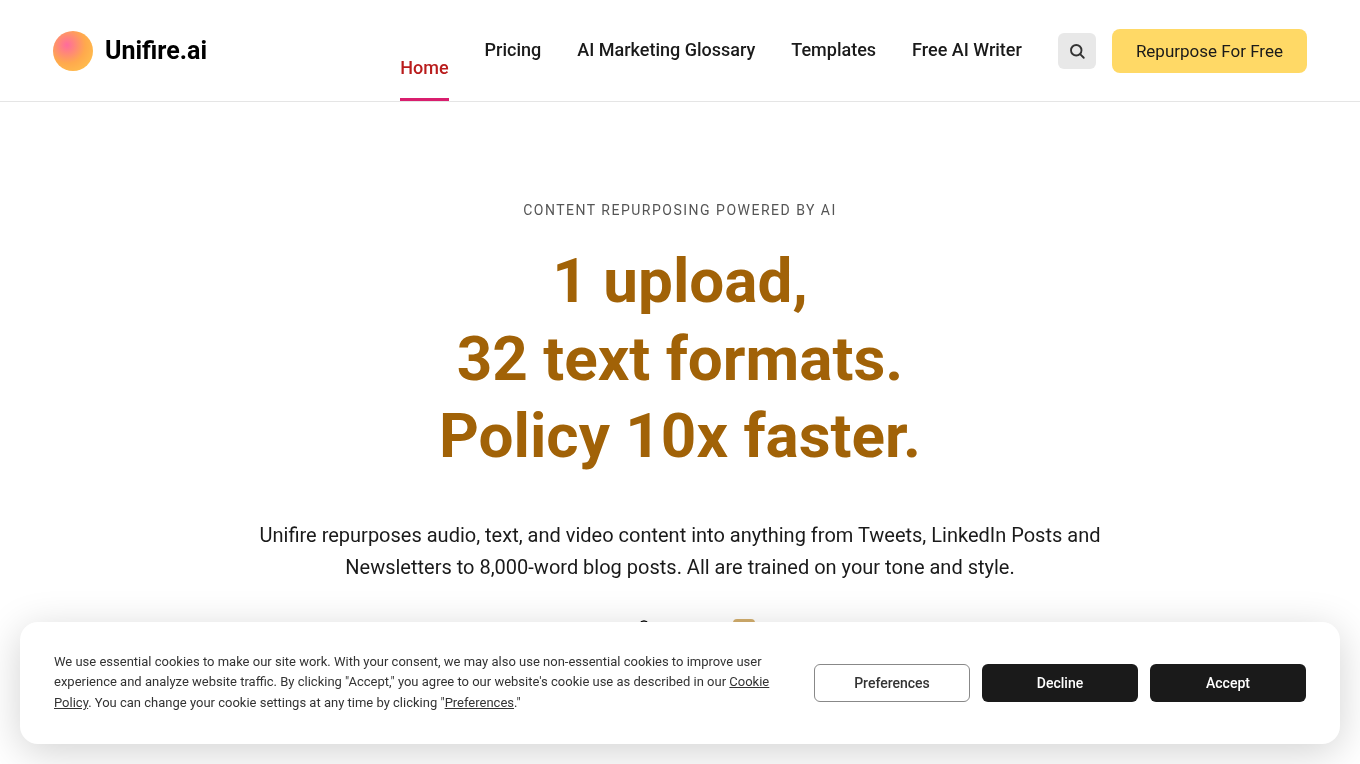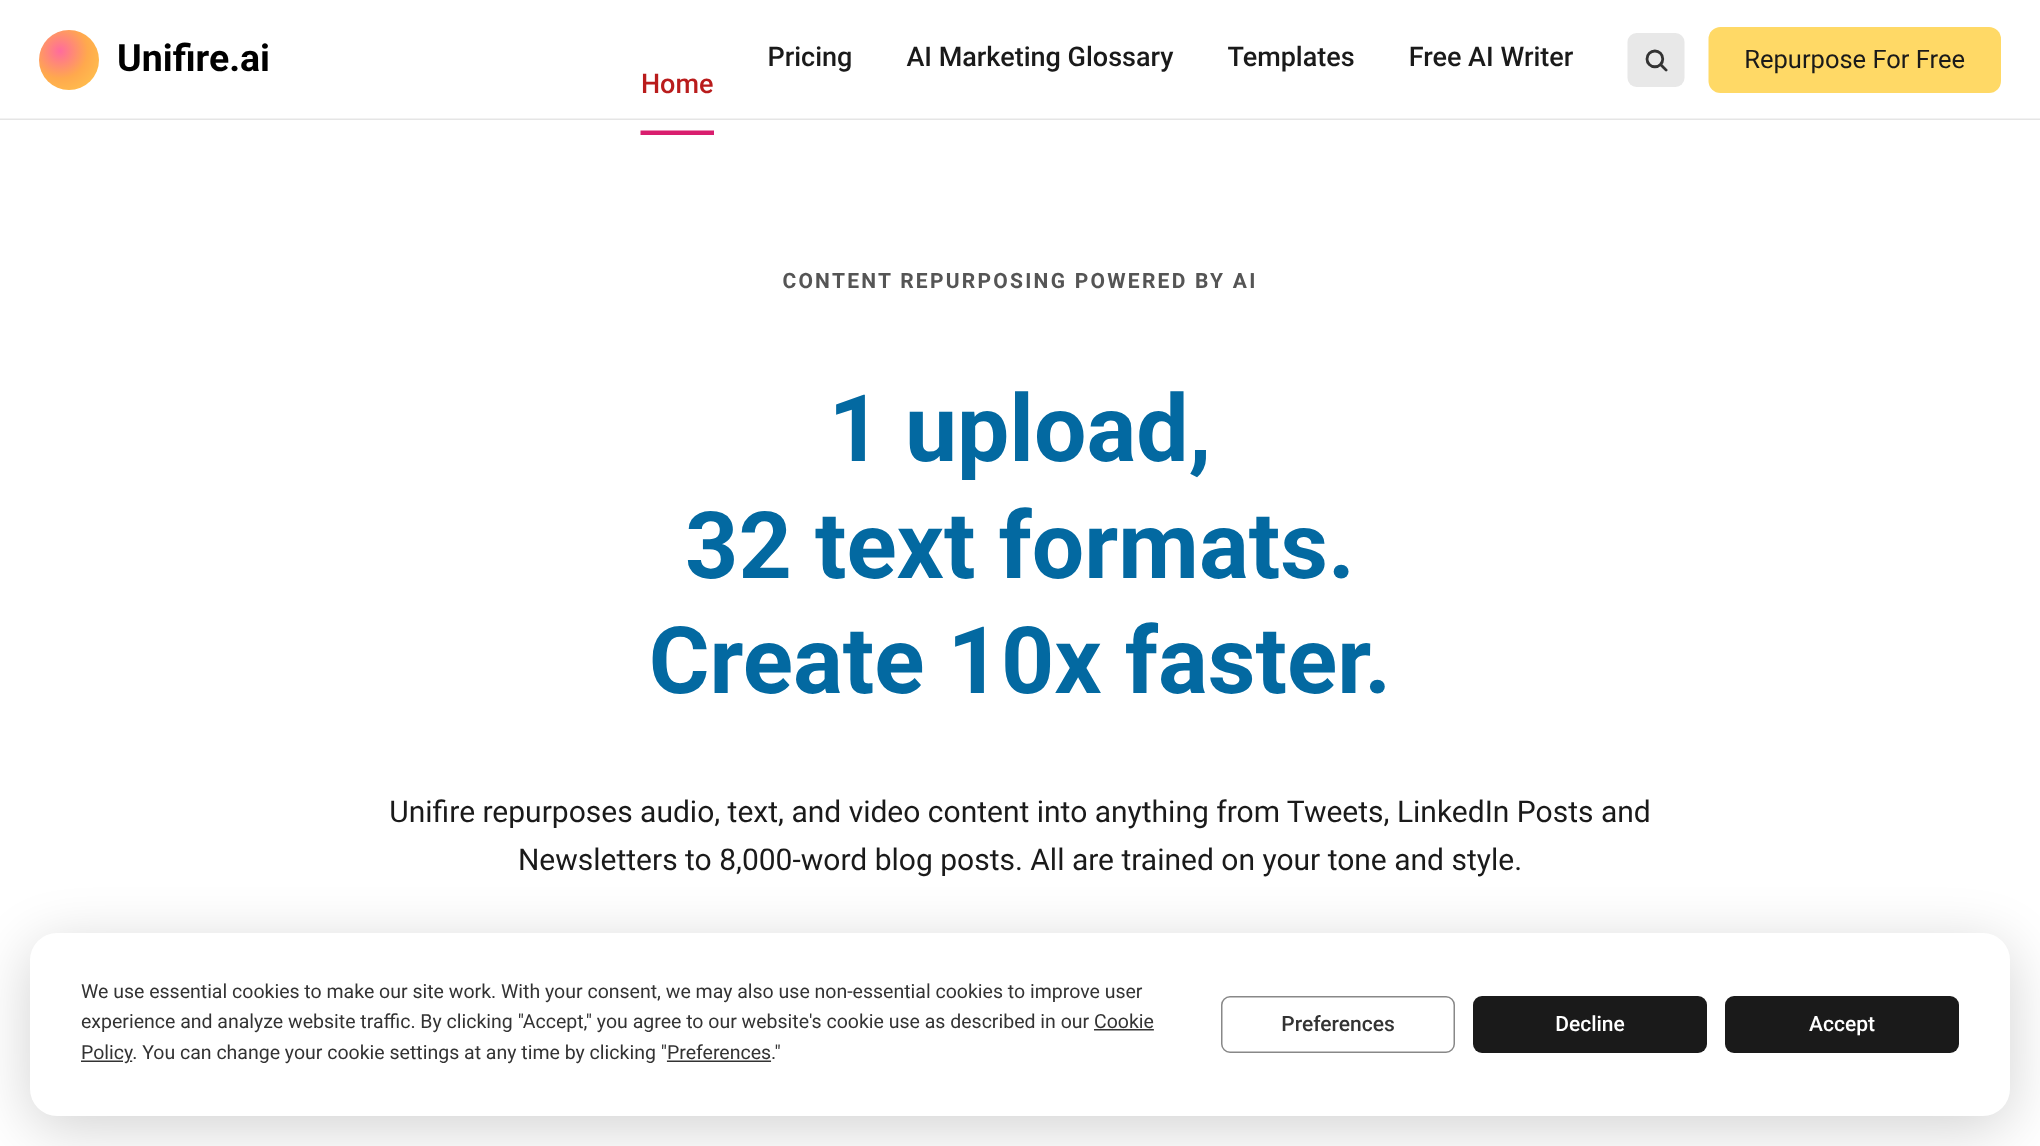--- a/index.html
+++ b/index.html
@@ -18,9 +18,9 @@
     .header {
       display: flex;
       align-items: center;
-      padding: 18px 26px;
+      padding: 18px 53px;
       border-bottom: 1px solid #e5e5e5;
-      height: 80px;
+      height: 102px;
     }
     .logo-wrap {
       display: flex;

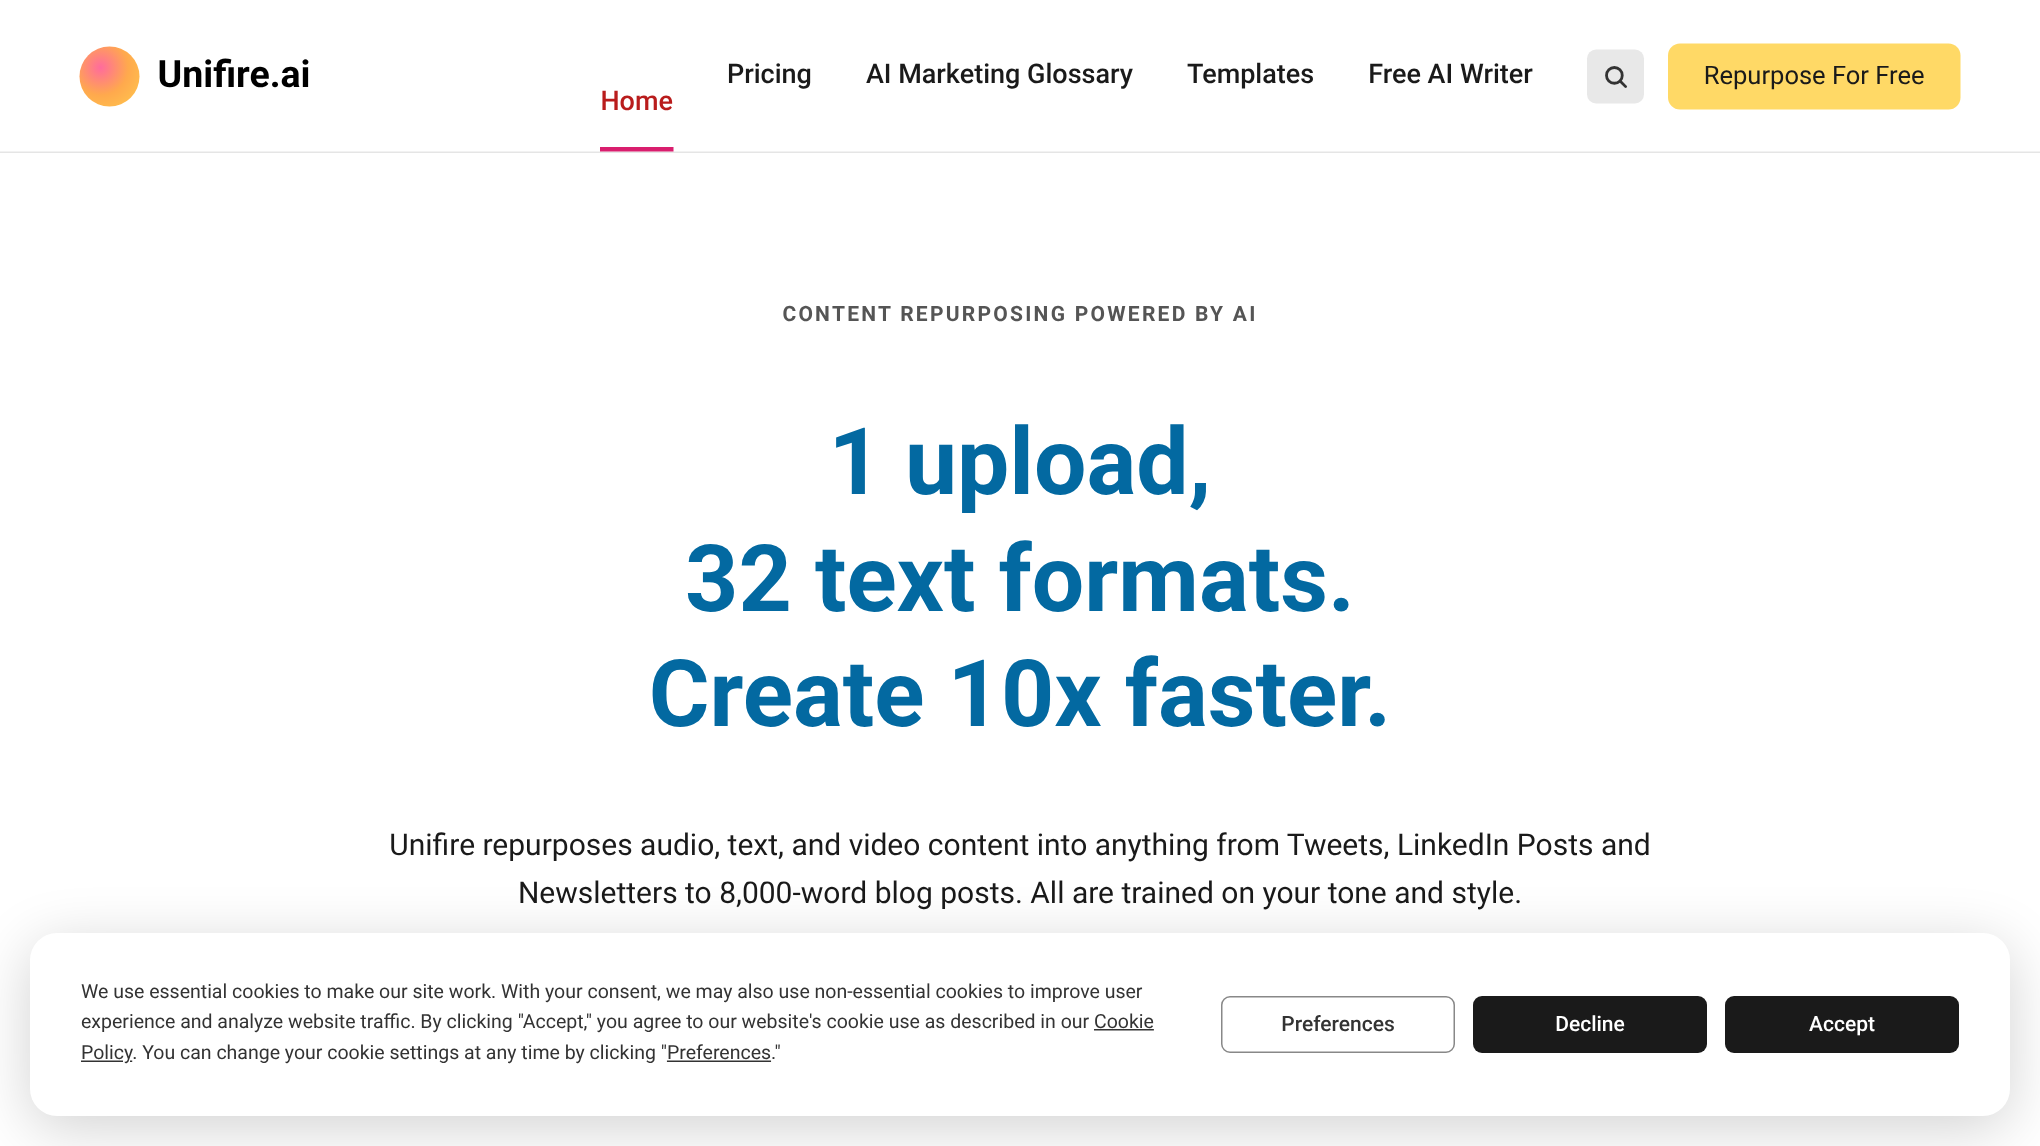--- a/index.html
+++ b/index.html
@@ -90,7 +90,7 @@
     }
     .eyebrow {
       font-size: 14px;
-      font-weight: 700;
+      font-weight: 400;
       letter-spacing: 1.5px;
       color: #555;
     }

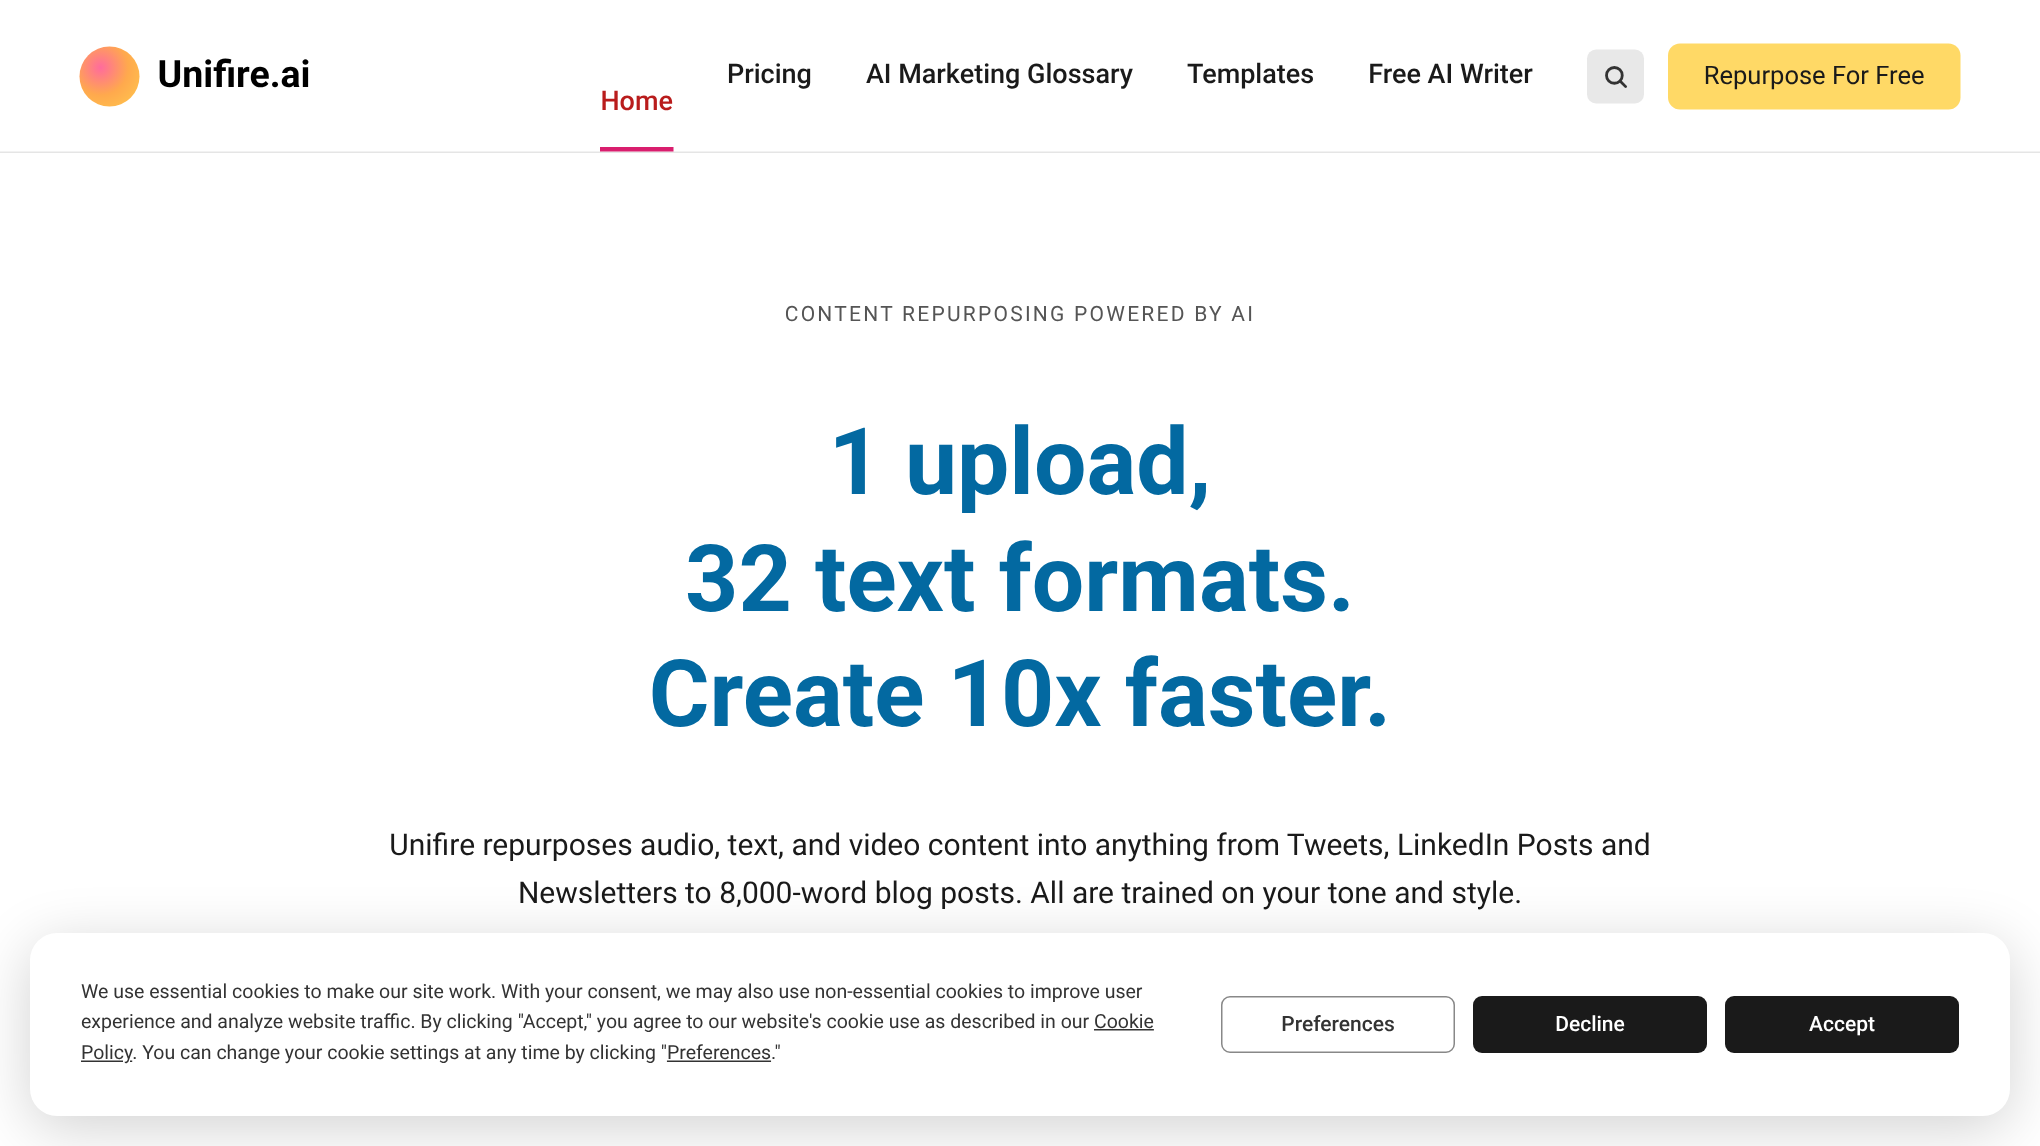--- a/index.html
+++ b/index.html
@@ -95,11 +95,11 @@
       color: #555;
     }
     .headline {
-      margin-top: 52px;
+      margin-top: 24px;
       font-size: 62px;
       font-weight: 700;
       line-height: 1.25;
-      color: #0369a1;
+      color: #a16207;
     }
     .subhead {
       margin-top: 44px;

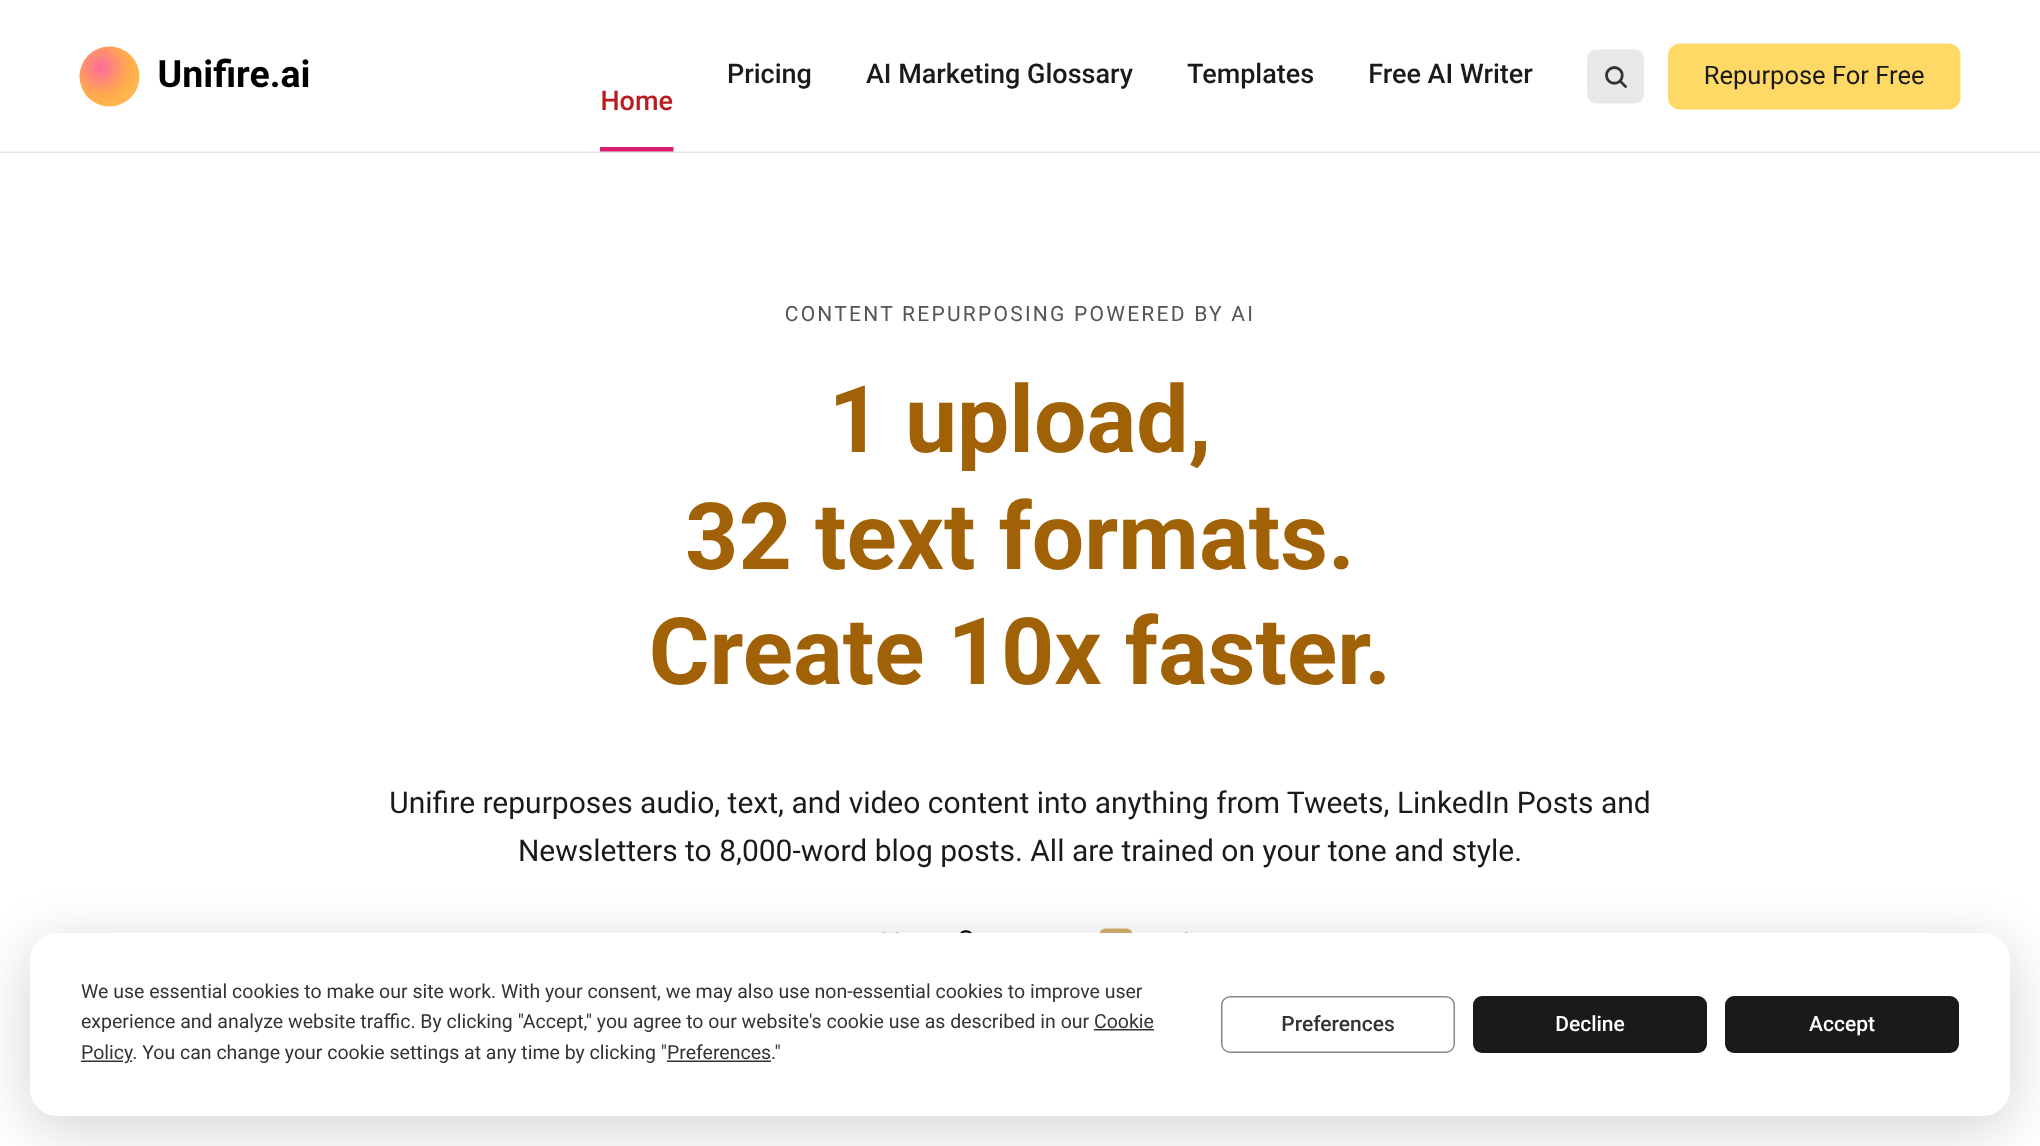--- a/index.html
+++ b/index.html
@@ -220,7 +220,7 @@
   <h1 class="headline">
     <div>1 upload,</div>
     <div>32 text formats.</div>
-    <div>Create 10x faster.</div>
+    <div>Policy 10x faster.</div>
   </h1>
   <p class="subhead">
     <span>Unifire repurposes audio, text, and video content into anything from Tweets, LinkedIn Posts and Newsletters to 8,000-word blog posts. All are trained on your tone and </span><span class="bold">style</span><span>.</span>

